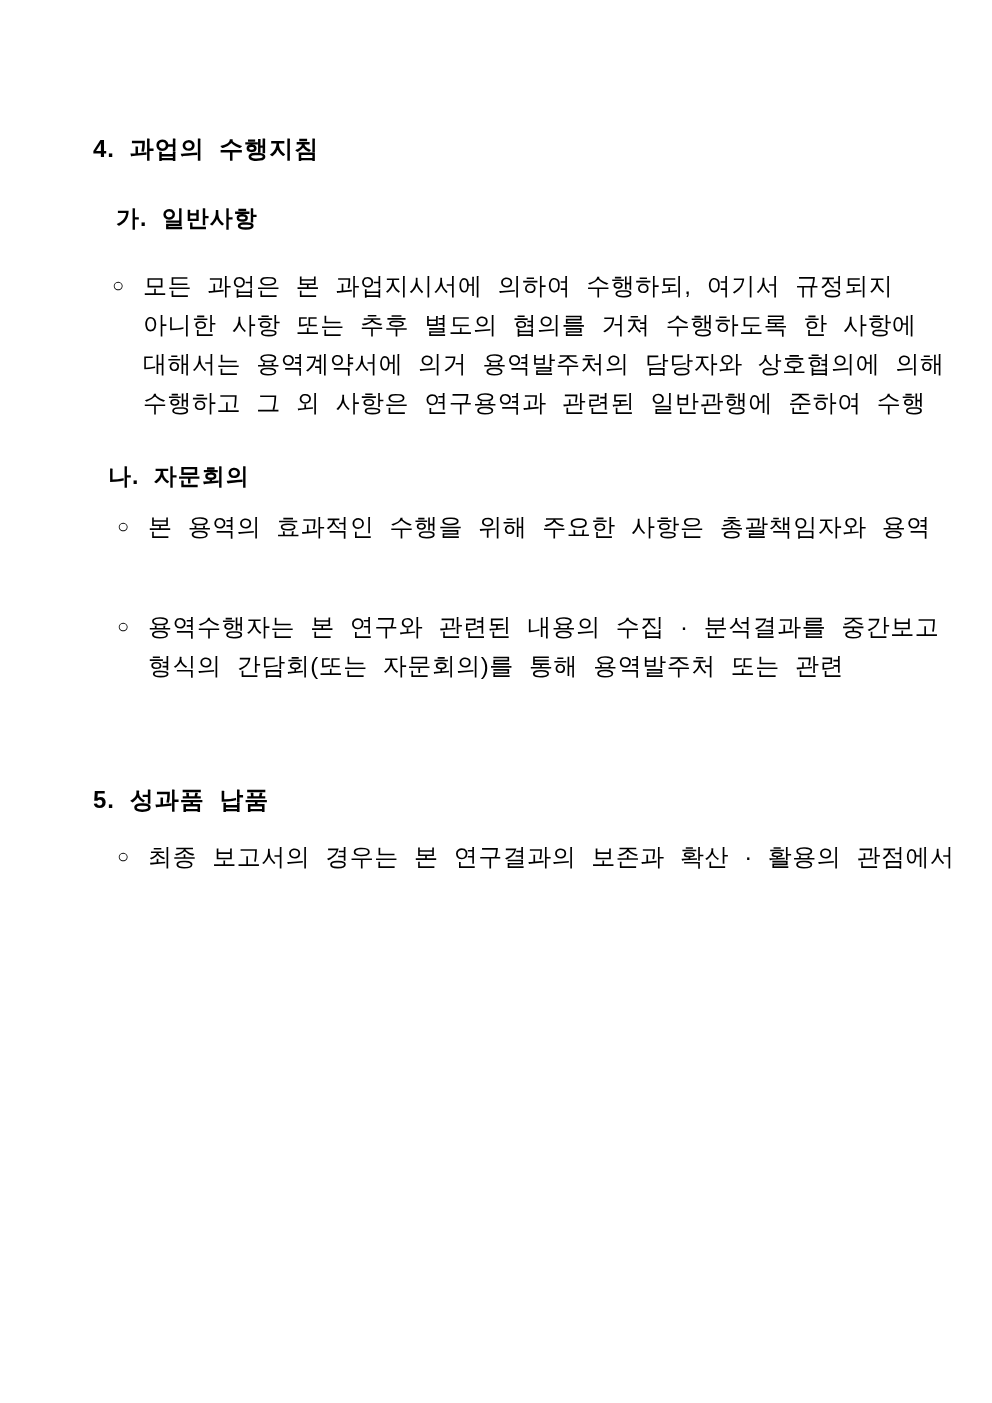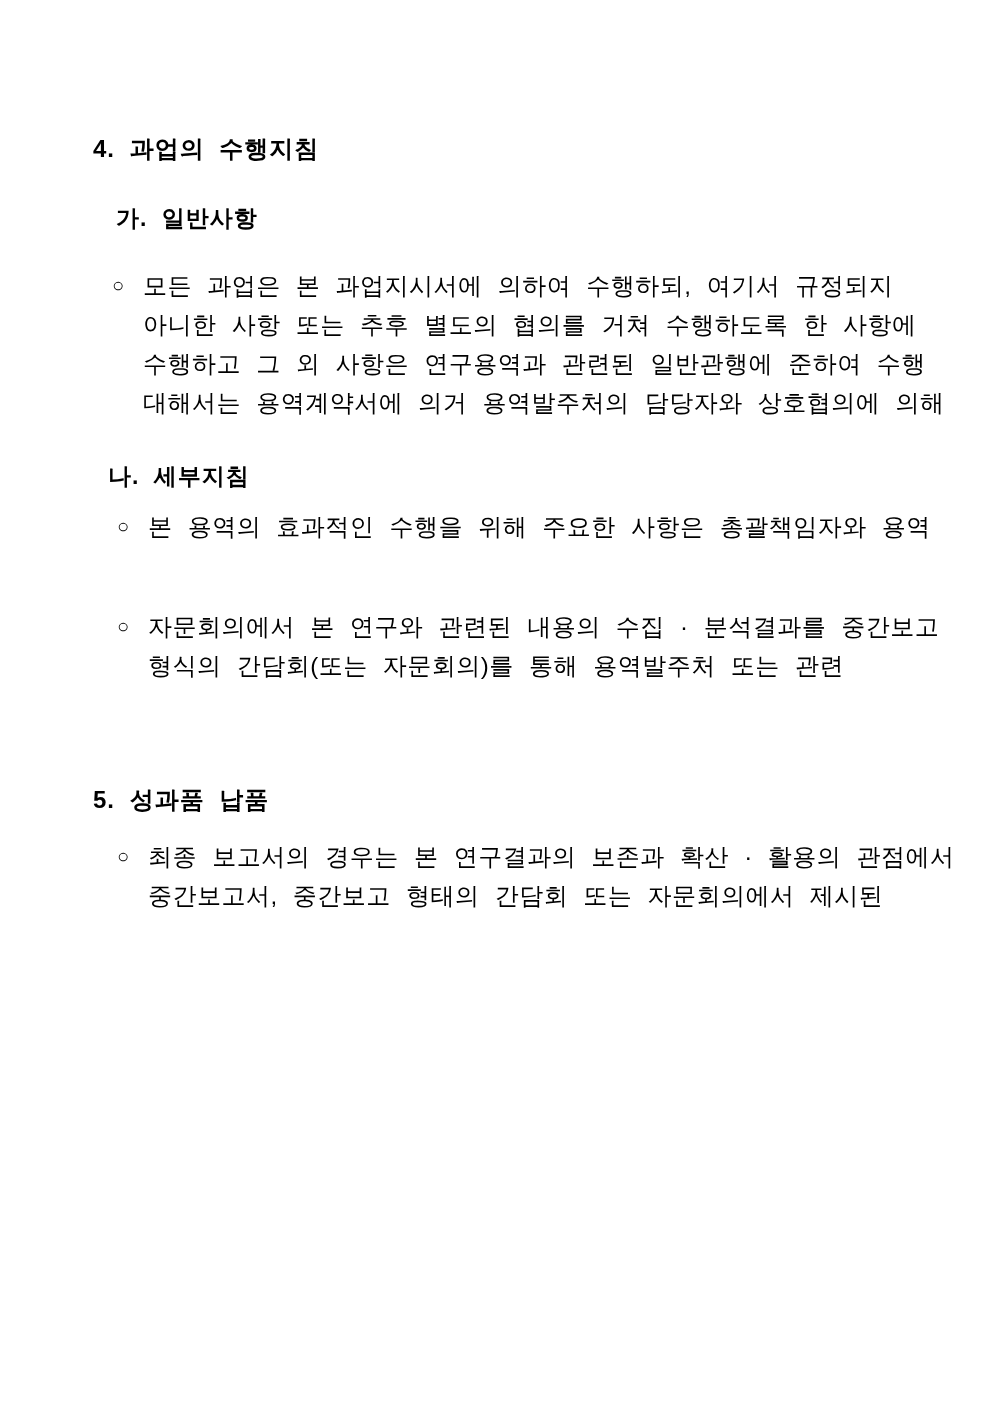--- a/index.html
+++ b/index.html
@@ -77,8 +77,8 @@
     <div class="lines">
       <div class="line">모든 과업은 본 과업지시서에 의하여 수행하되, 여기서 규정되지</div>
       <div class="line">아니한 사항 또는 추후 별도의 협의를 거쳐 수행하도록 한 사항에</div>
+      <div class="line">대해서는 용역계약서에 의거 용역발주처의 담당자와 상호협의에 의해</div>
       <div class="line">수행하고 그 외 사항은 연구용역과 관련된 일반관행에 준하여 수행</div>
-      <div class="line">대해서는 용역계약서에 의거 용역발주처의 담당자와 상호협의에 의해</div>
     </div>
   </div>
 

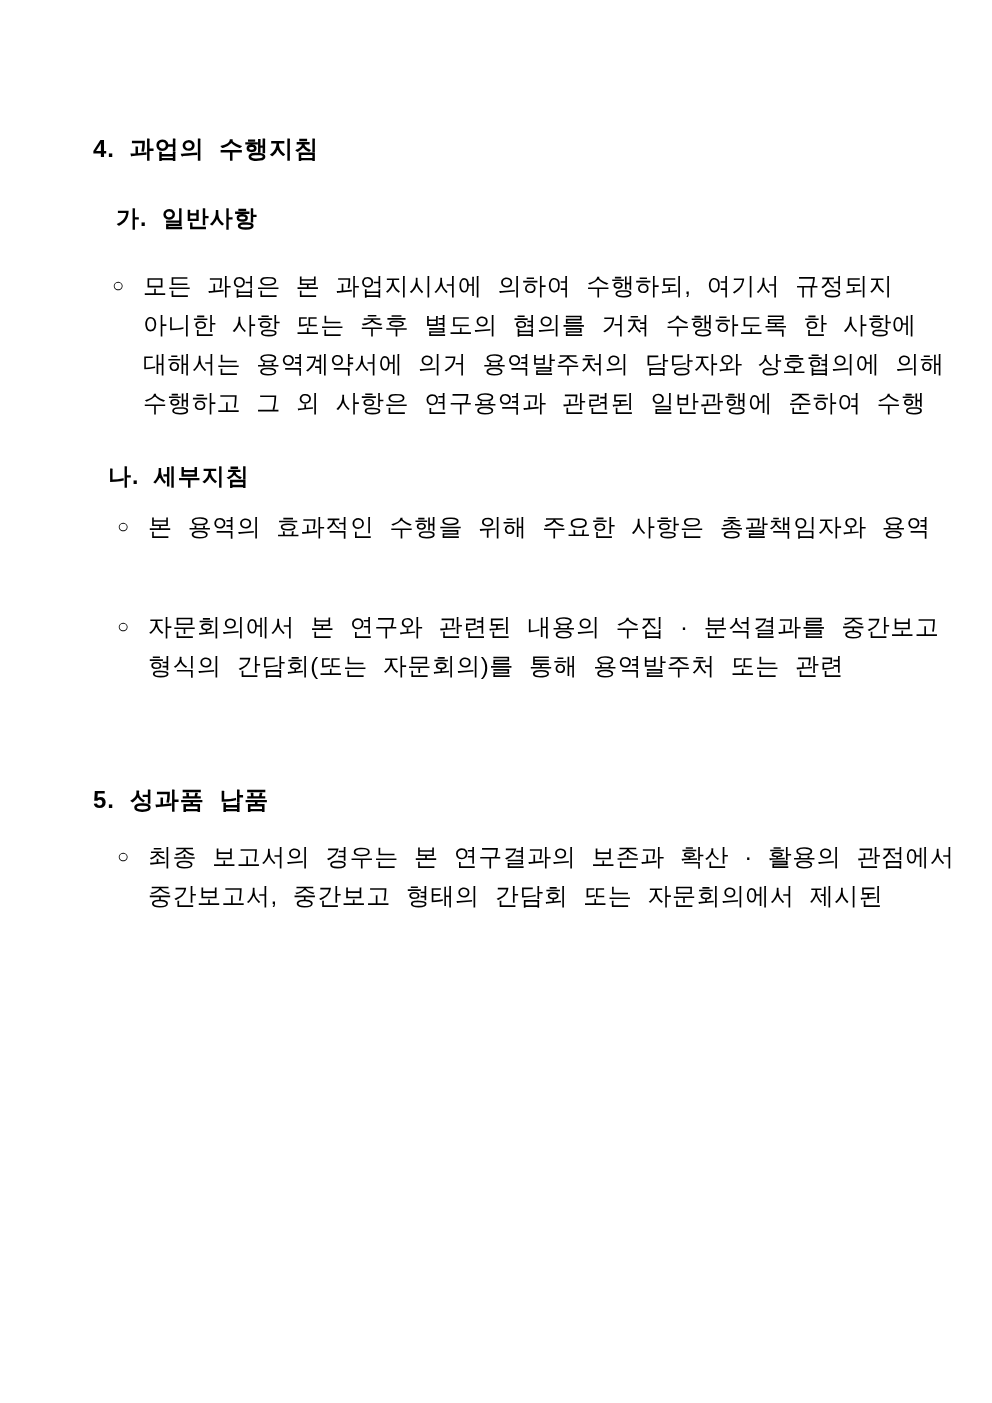--- a/index.html
+++ b/index.html
@@ -82,7 +82,7 @@
     </div>
   </div>
 
-  <h2 class="h-sub na">나. 세부지침</h2>
+  <h2 class="h-sub na">나. 자문회의</h2>
 
   <div class="bullet b2">
     <span class="marker">○</span>

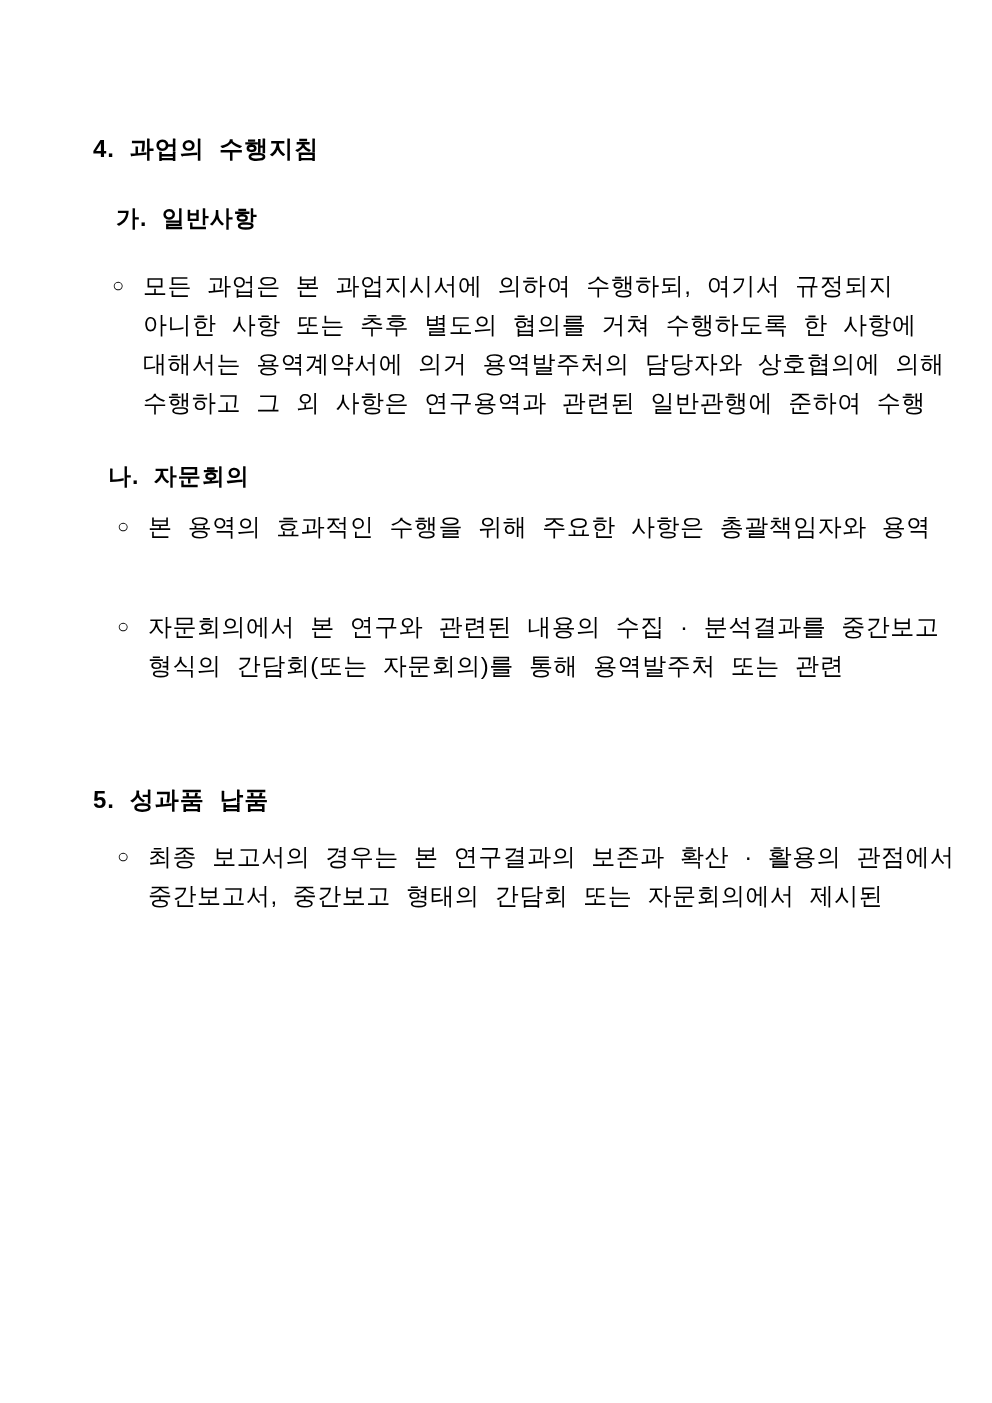--- a/index.html
+++ b/index.html
@@ -94,7 +94,7 @@
   <div class="bullet b3">
     <span class="marker">○</span>
     <div class="lines">
-      <div class="line">자문회의에서 본 연구와 관련된 내용의 수집 · 분석결과를 중간보고</div>
+      <div class="line">용역수행자는 본 연구와 관련된 내용의 수집 · 분석결과를 중간보고</div>
       <div class="line">형식의 간담회(또는 자문회의)를 통해 용역발주처 또는 관련</div>
     </div>
   </div>

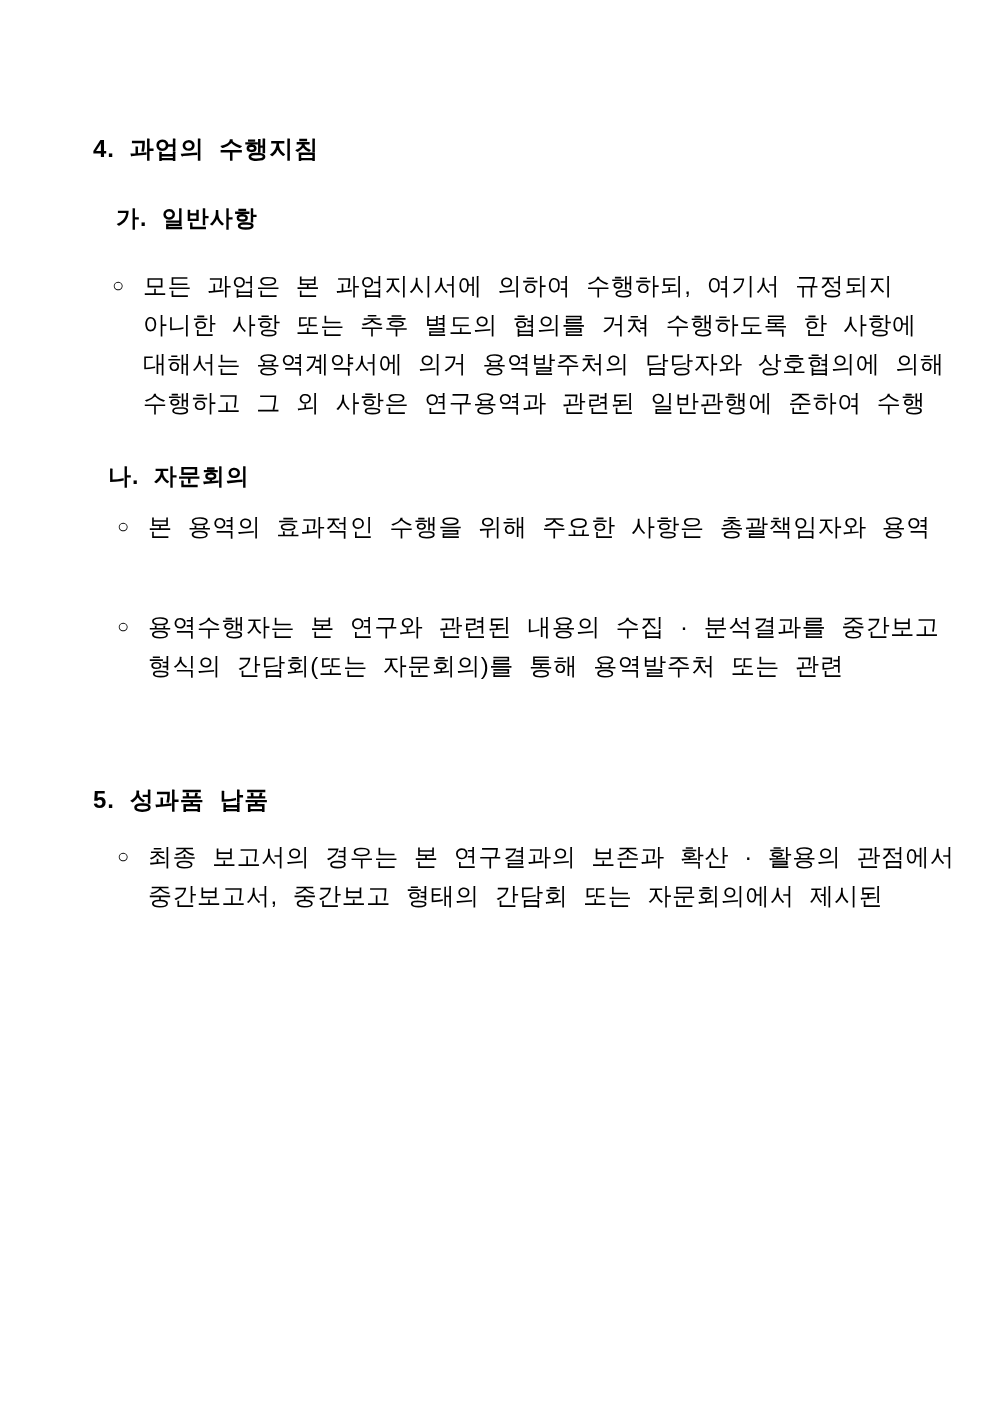--- a/index.html
+++ b/index.html
@@ -105,7 +105,6 @@
     <span class="marker">○</span>
     <div class="lines">
       <div class="line">최종 보고서의 경우는 본 연구결과의 보존과 확산 · 활용의 관점에서</div>
-      <div class="line">중간보고서, 중간보고 형태의 간담회 또는 자문회의에서 제시된</div>
     </div>
   </div>
 

